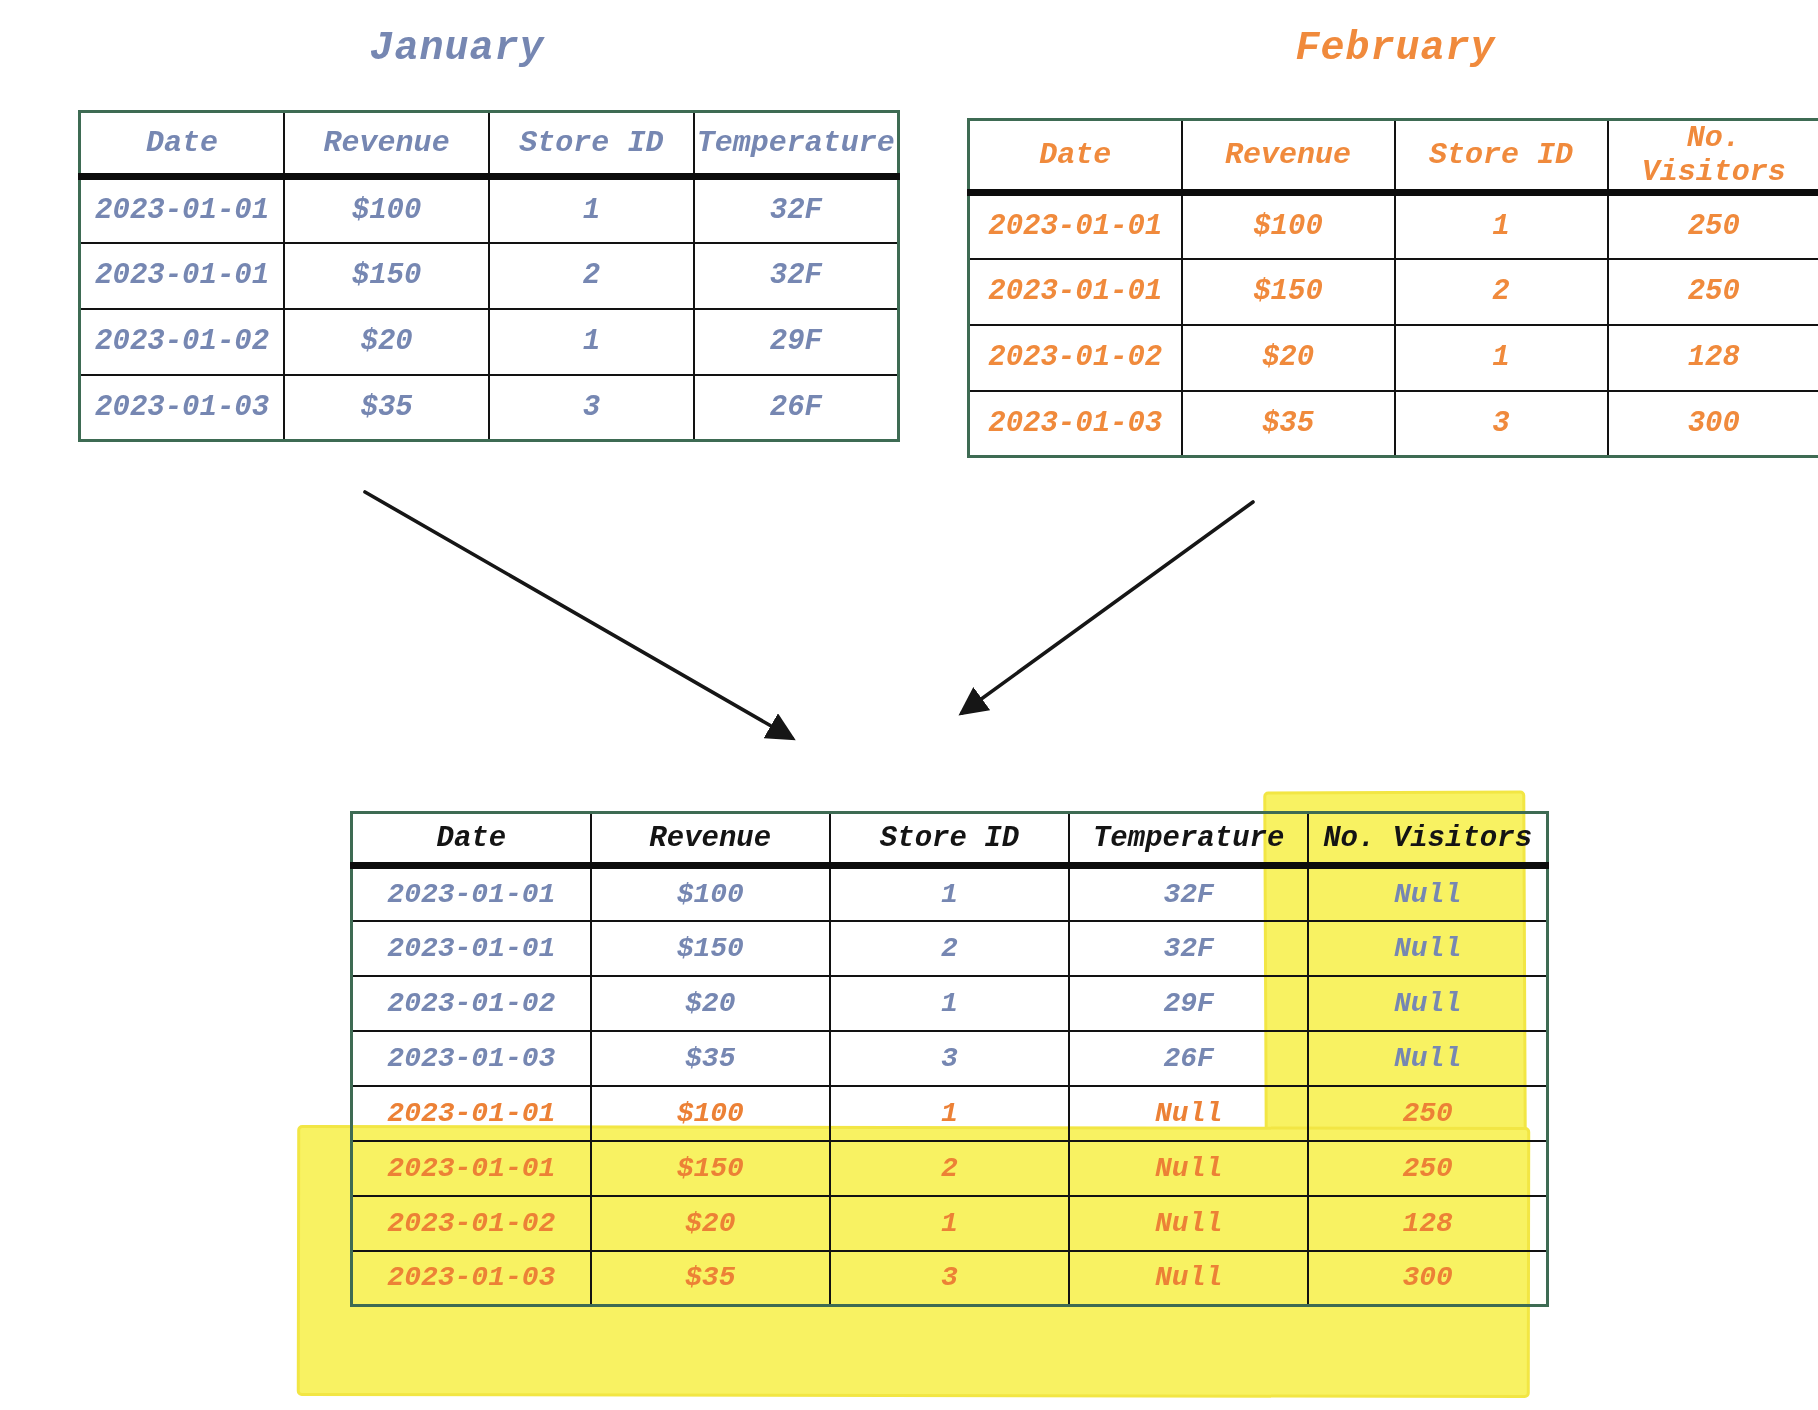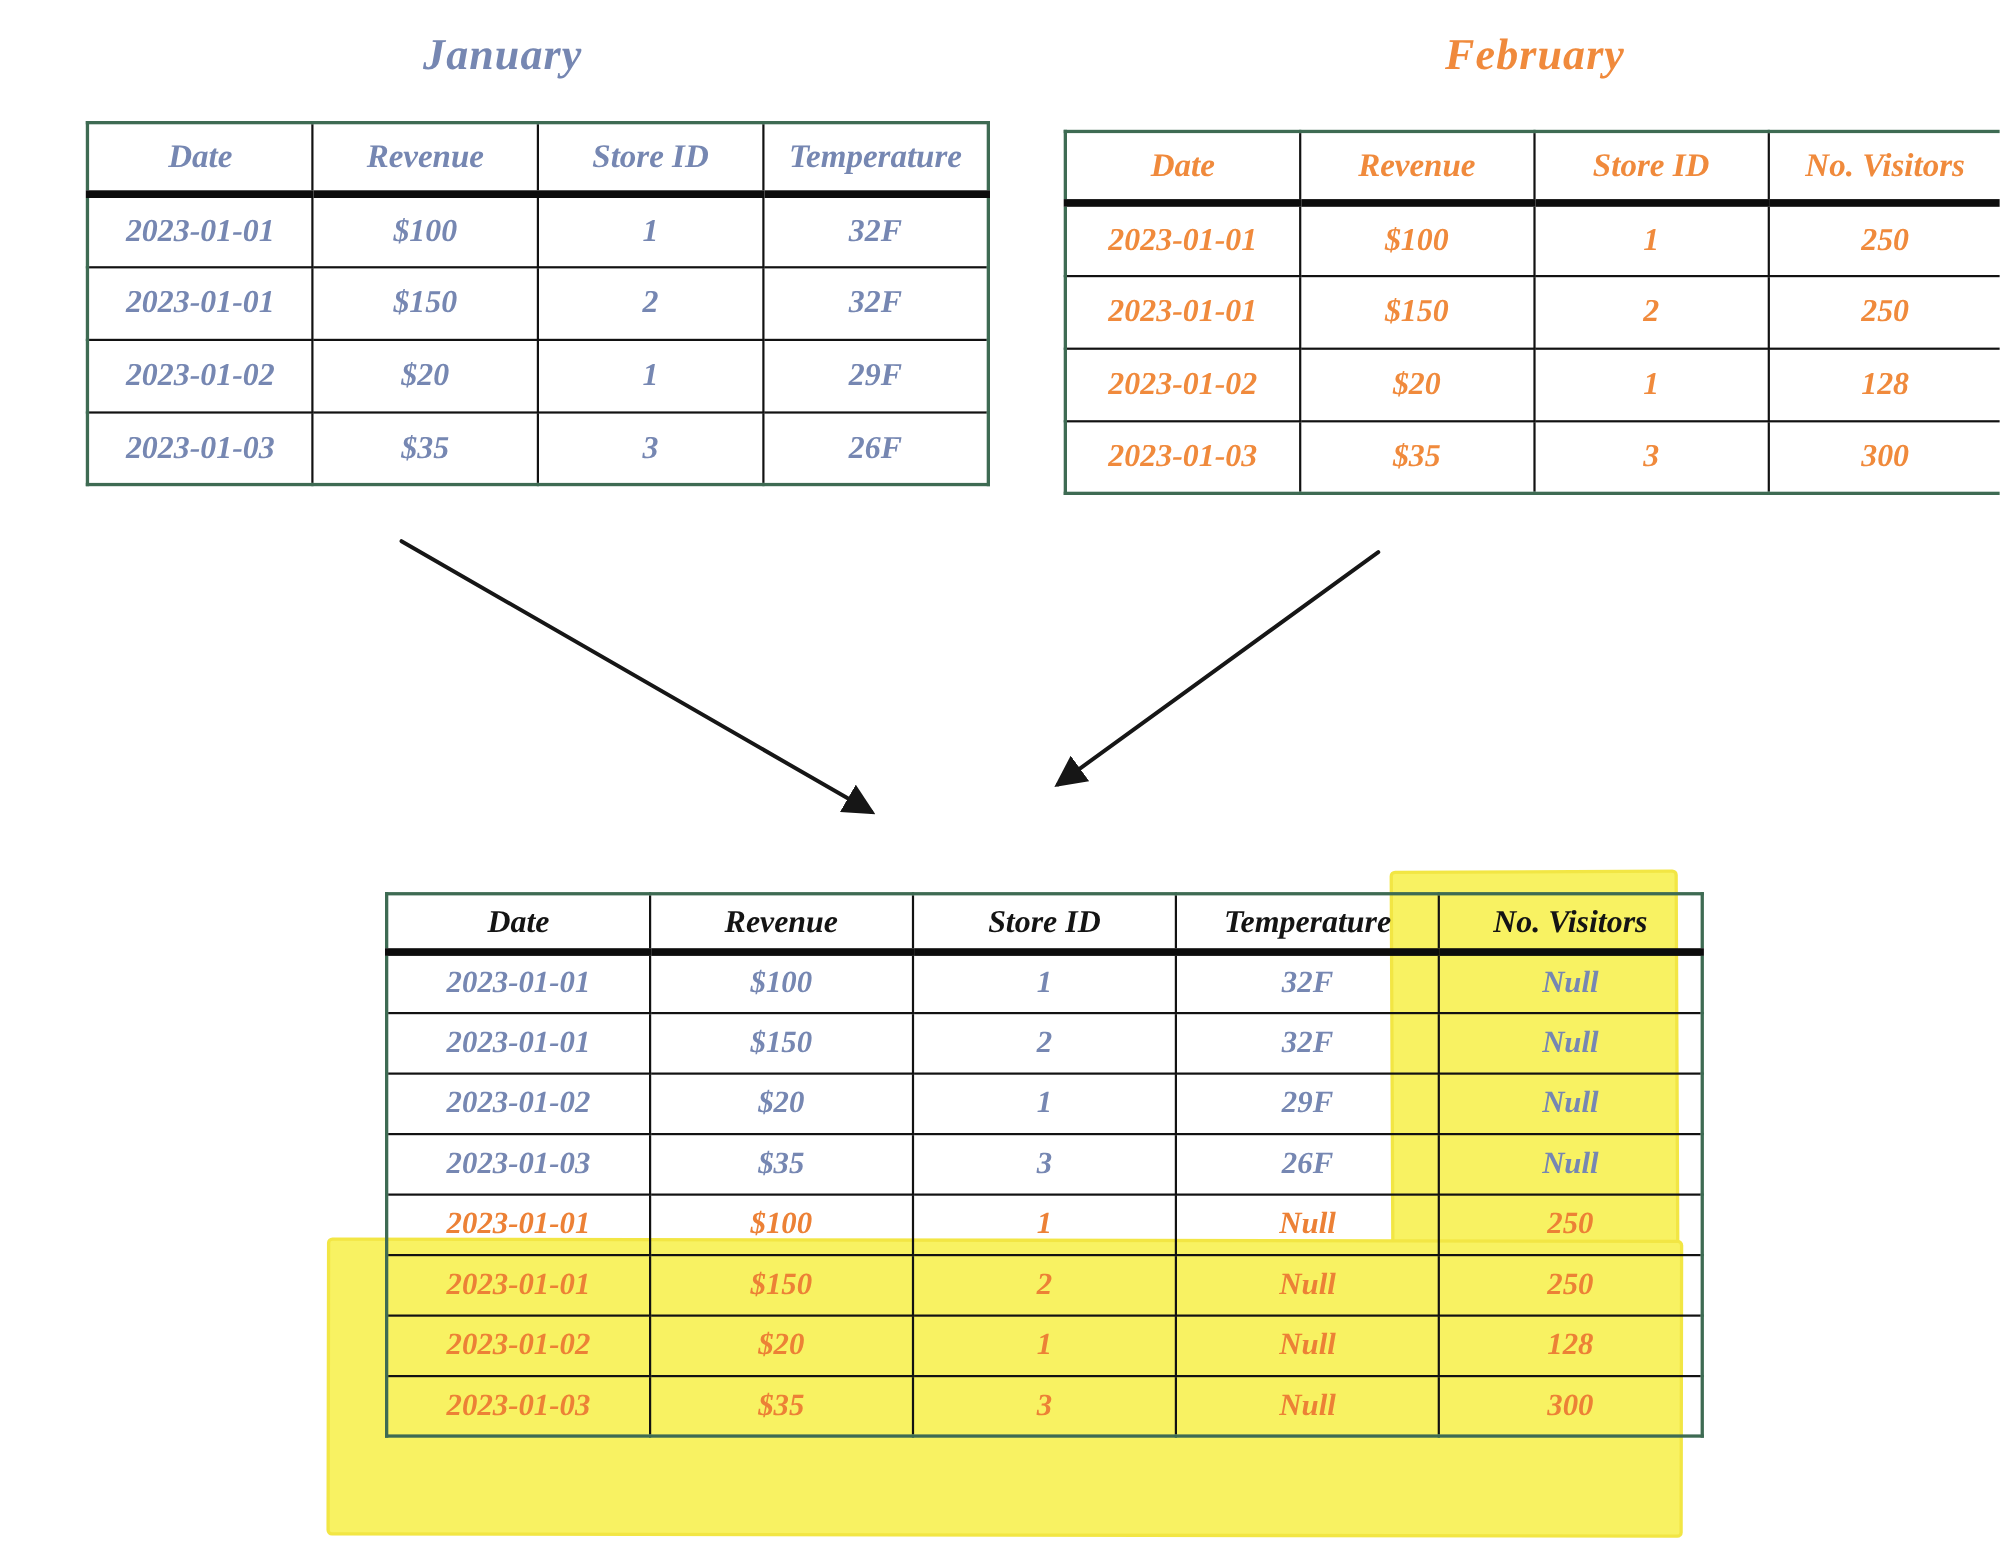--- a/index.html
+++ b/index.html
@@ -17,7 +17,7 @@
     width:1818px;height:1410px;
     background:#ffffff;
     overflow:hidden;
-    font-family:Liberation Serif, serif;
+    font-family:Liberation Mono, monospace;
   }
   .table-title{
     position:absolute;

